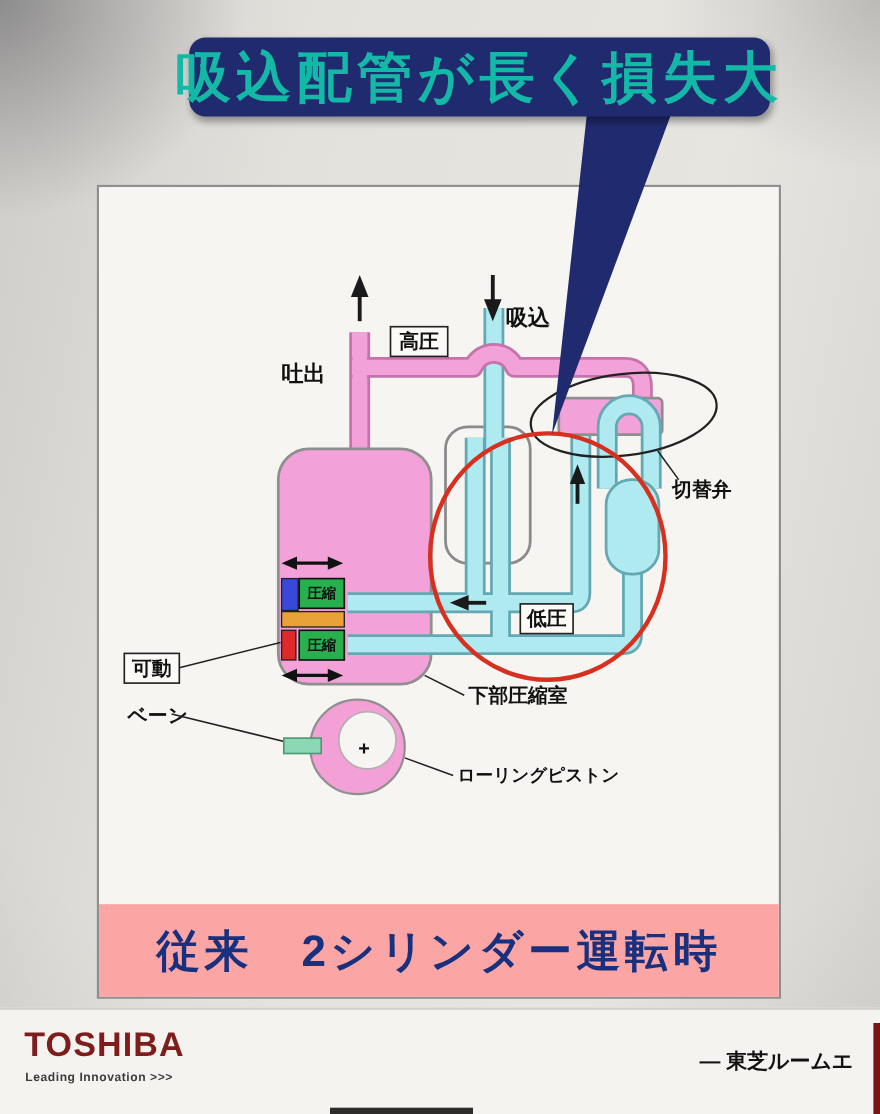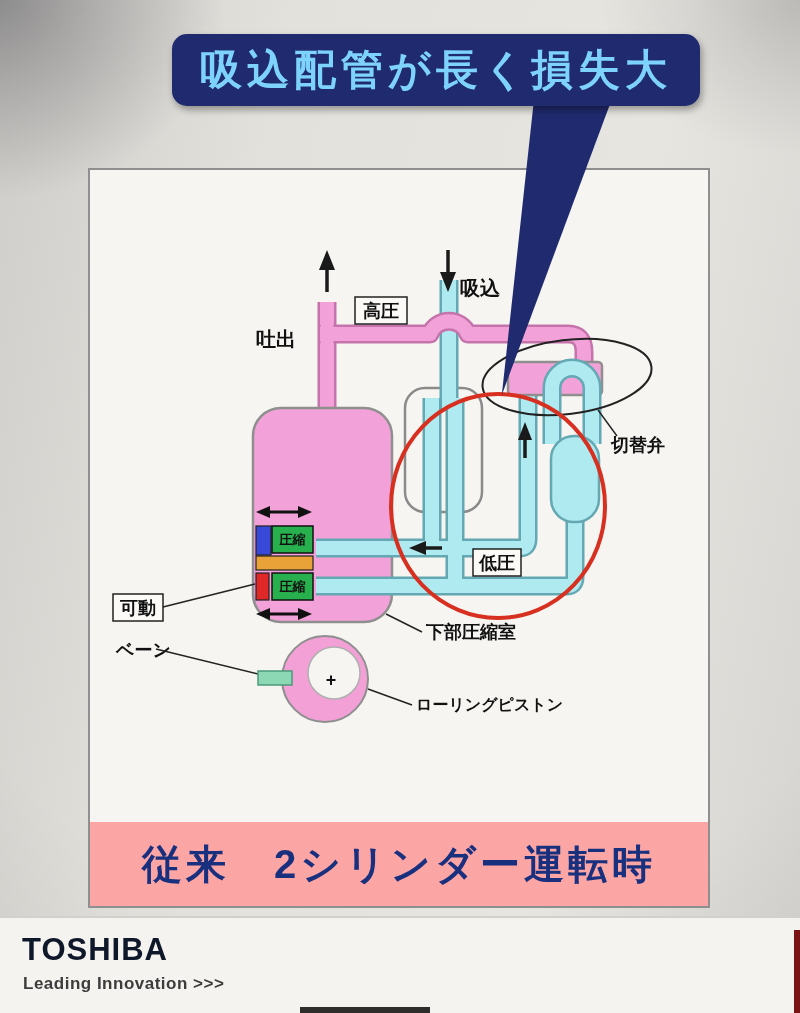--- a/index.html
+++ b/index.html
@@ -25,7 +25,7 @@
     z-index:6;
   }
   .callout span{
-    color:#7dd3fc;font-size:42px;font-weight:bold;letter-spacing:5px;white-space:nowrap;
+    color:#14b8a6;font-size:50px;font-weight:bold;letter-spacing:5px;white-space:nowrap;
   }
   .pointer{
     position:absolute;left:494px;top:103px;width:120px;height:292px;

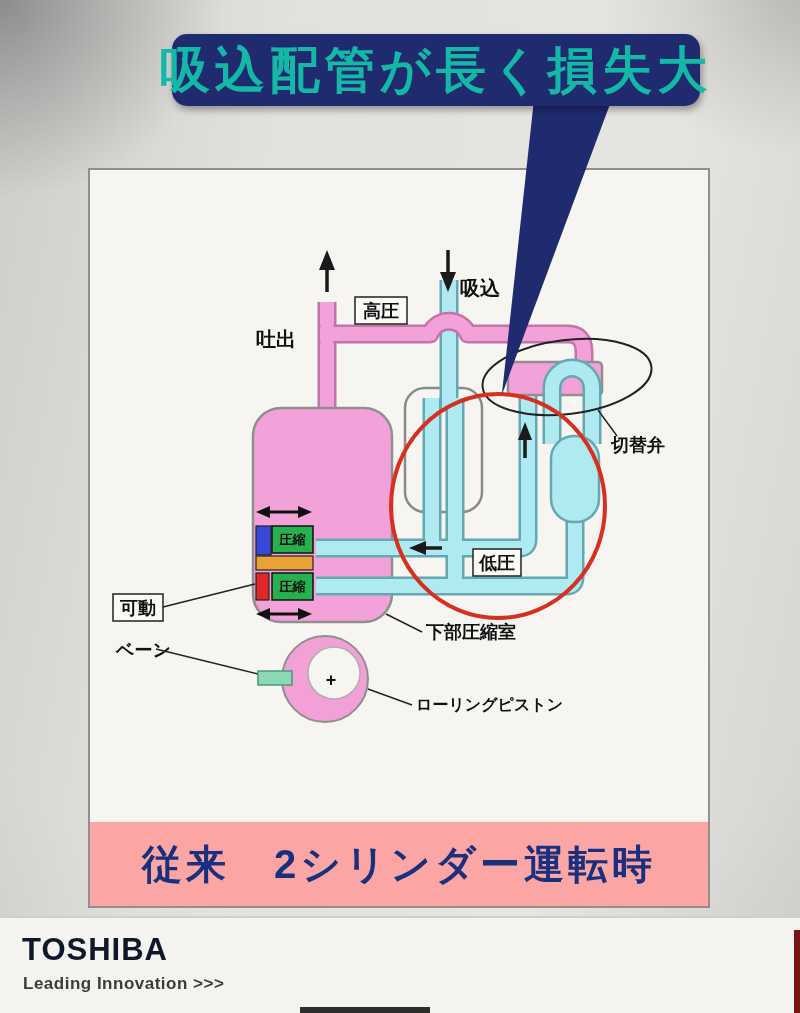--- a/index.html
+++ b/index.html
@@ -59,7 +59,7 @@
   }
   .brand{
     position:absolute;left:22px;top:14px;
-    color:#0f172a;font-size:31px;font-weight:bold;letter-spacing:1px;
+    color:#7f1d1d;font-size:31px;font-weight:bold;letter-spacing:1px;
   }
   .tagline{
     position:absolute;left:23px;top:56px;

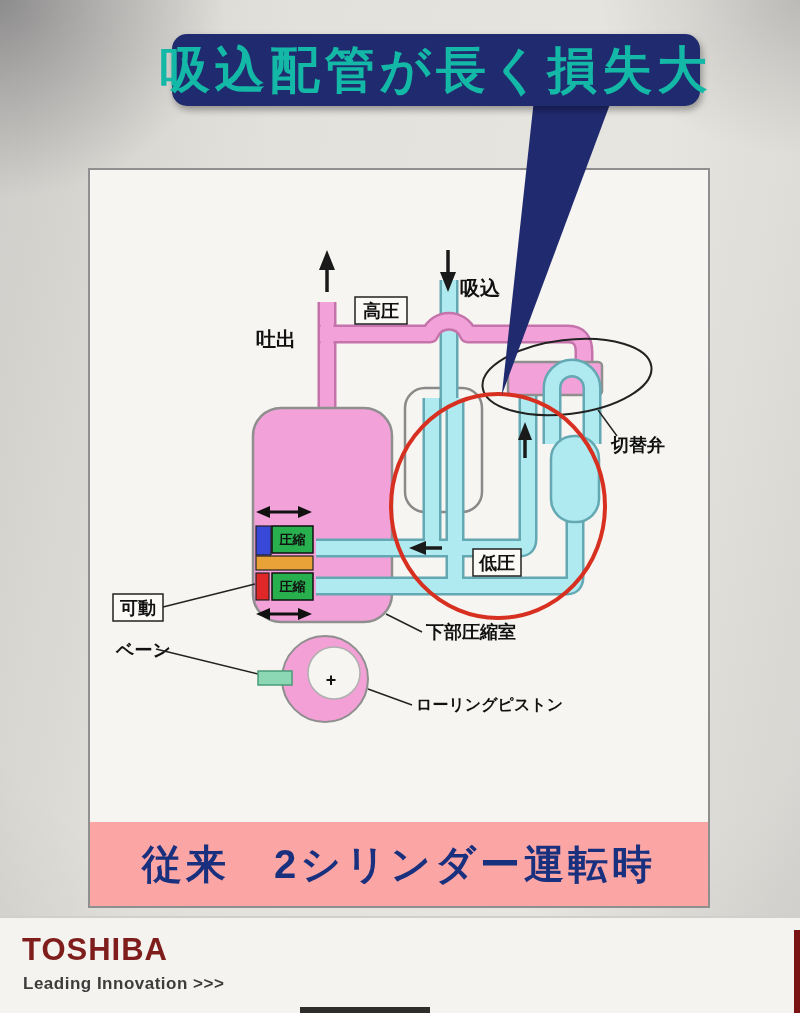--- a/index.html
+++ b/index.html
@@ -210,6 +210,7 @@
   <div class="footer">
     <div class="brand">TOSHIBA</div>
     <div class="tagline">Leading Innovation &gt;&gt;&gt;</div>
+    <div class="trailing">― 東芝ルームエ</div>
     <div class="red-edge"></div>
     <div class="bottom-bar"></div>
   </div>

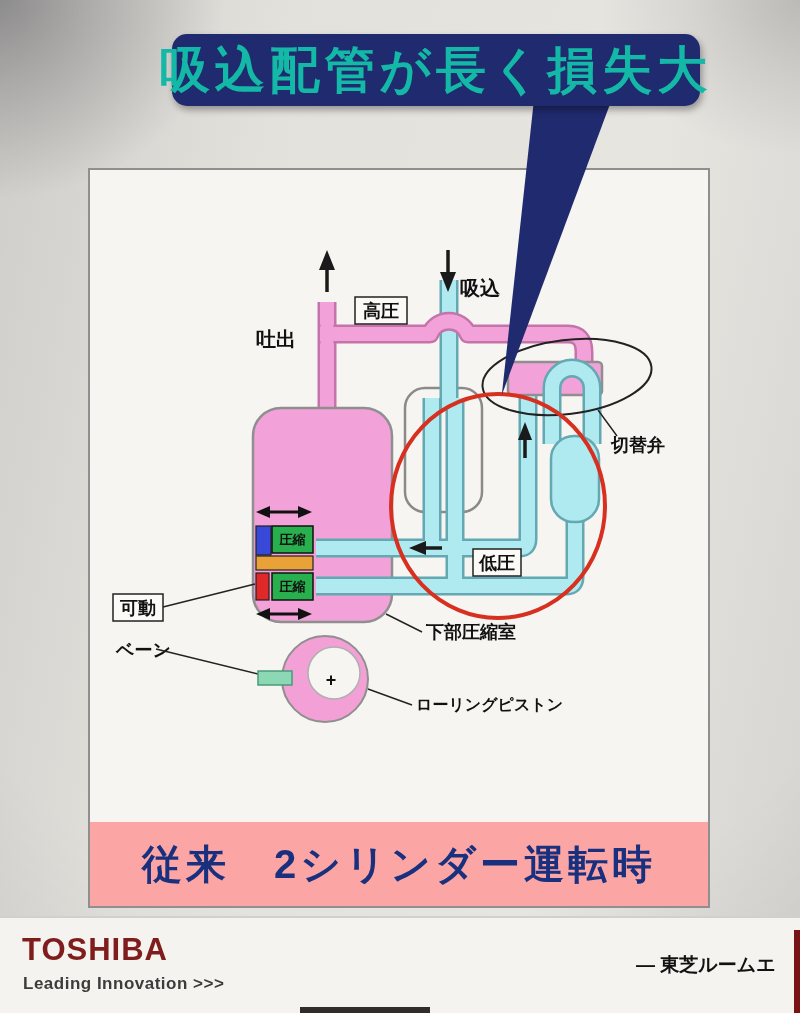--- a/index.html
+++ b/index.html
@@ -63,7 +63,7 @@
   }
   .tagline{
     position:absolute;left:23px;top:56px;
-    color:#3c3c3c;font-size:17px;font-weight:bold;letter-spacing:.5px;text-align:center;
+    color:#3c3c3c;font-size:11px;font-weight:bold;letter-spacing:.5px;text-align:center;
   }
   .company{
     position:absolute;left:288px;top:34px;

